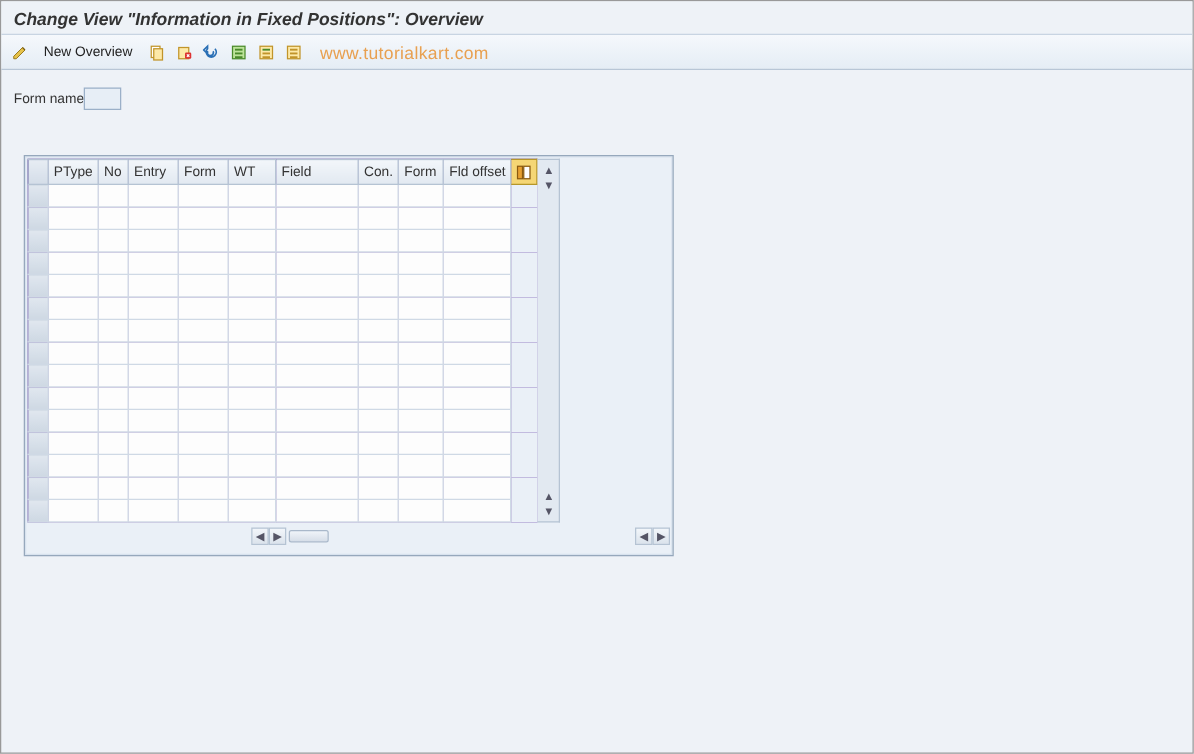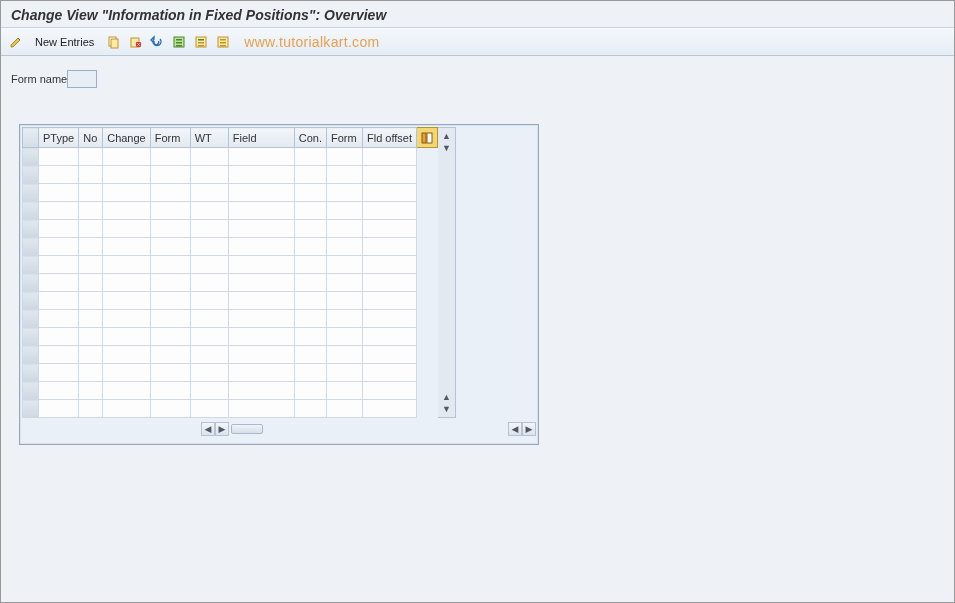--- a/index.html
+++ b/index.html
@@ -215,7 +215,7 @@
       </svg>
   </span>
   <span class="new-entries">
-    <span>New Entries</span>
+    <span>New Overview</span>
   </span>
   <span class="tb-btn">
     <svg width="14" height="14" viewBox="0 0 14 14">

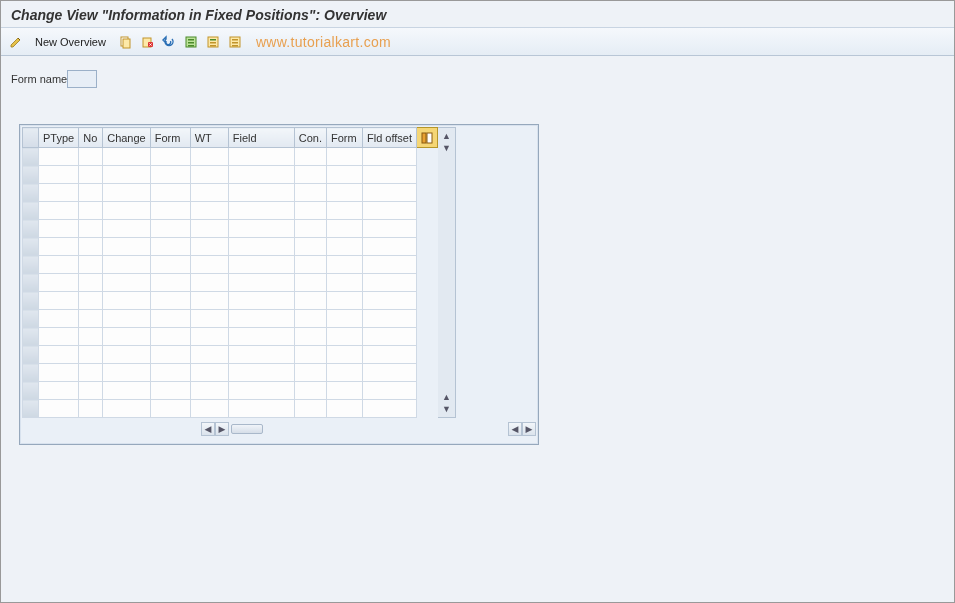--- a/index.html
+++ b/index.html
@@ -276,7 +276,7 @@
             <th class="row-sel"></th>
           <th style="width: 38px;">PType</th>
               <th style="width: 24px;">No</th>
-              <th style="width: 40px;">Change</th>
+              <th style="width: 40px;">Entry</th>
               <th style="width: 40px;">Form</th>
               <th style="width: 38px;">WT</th>
               <th style="width: 66px;">Field</th>

